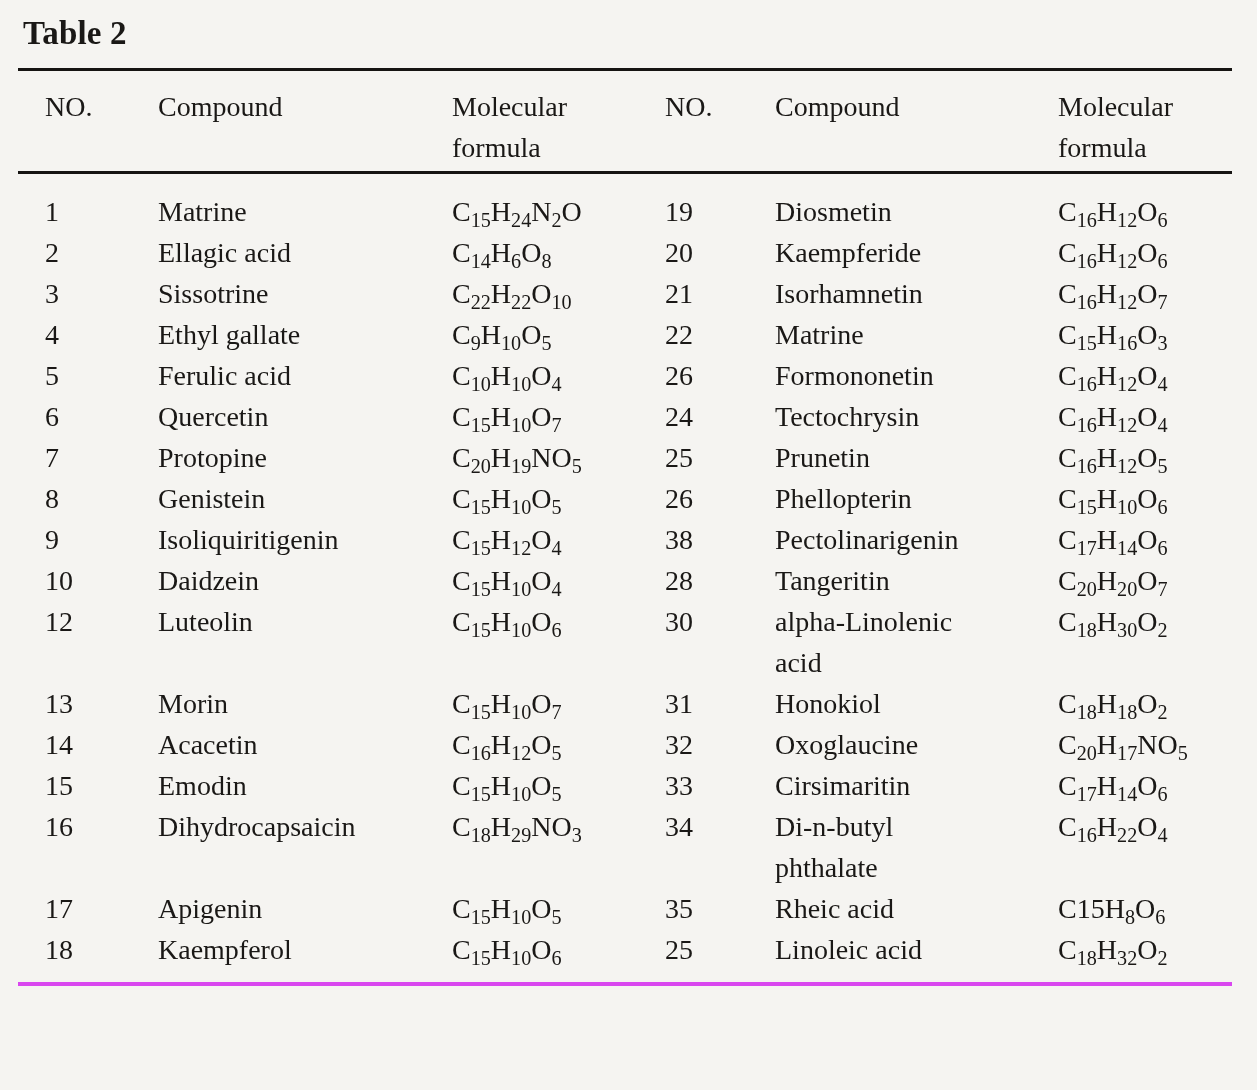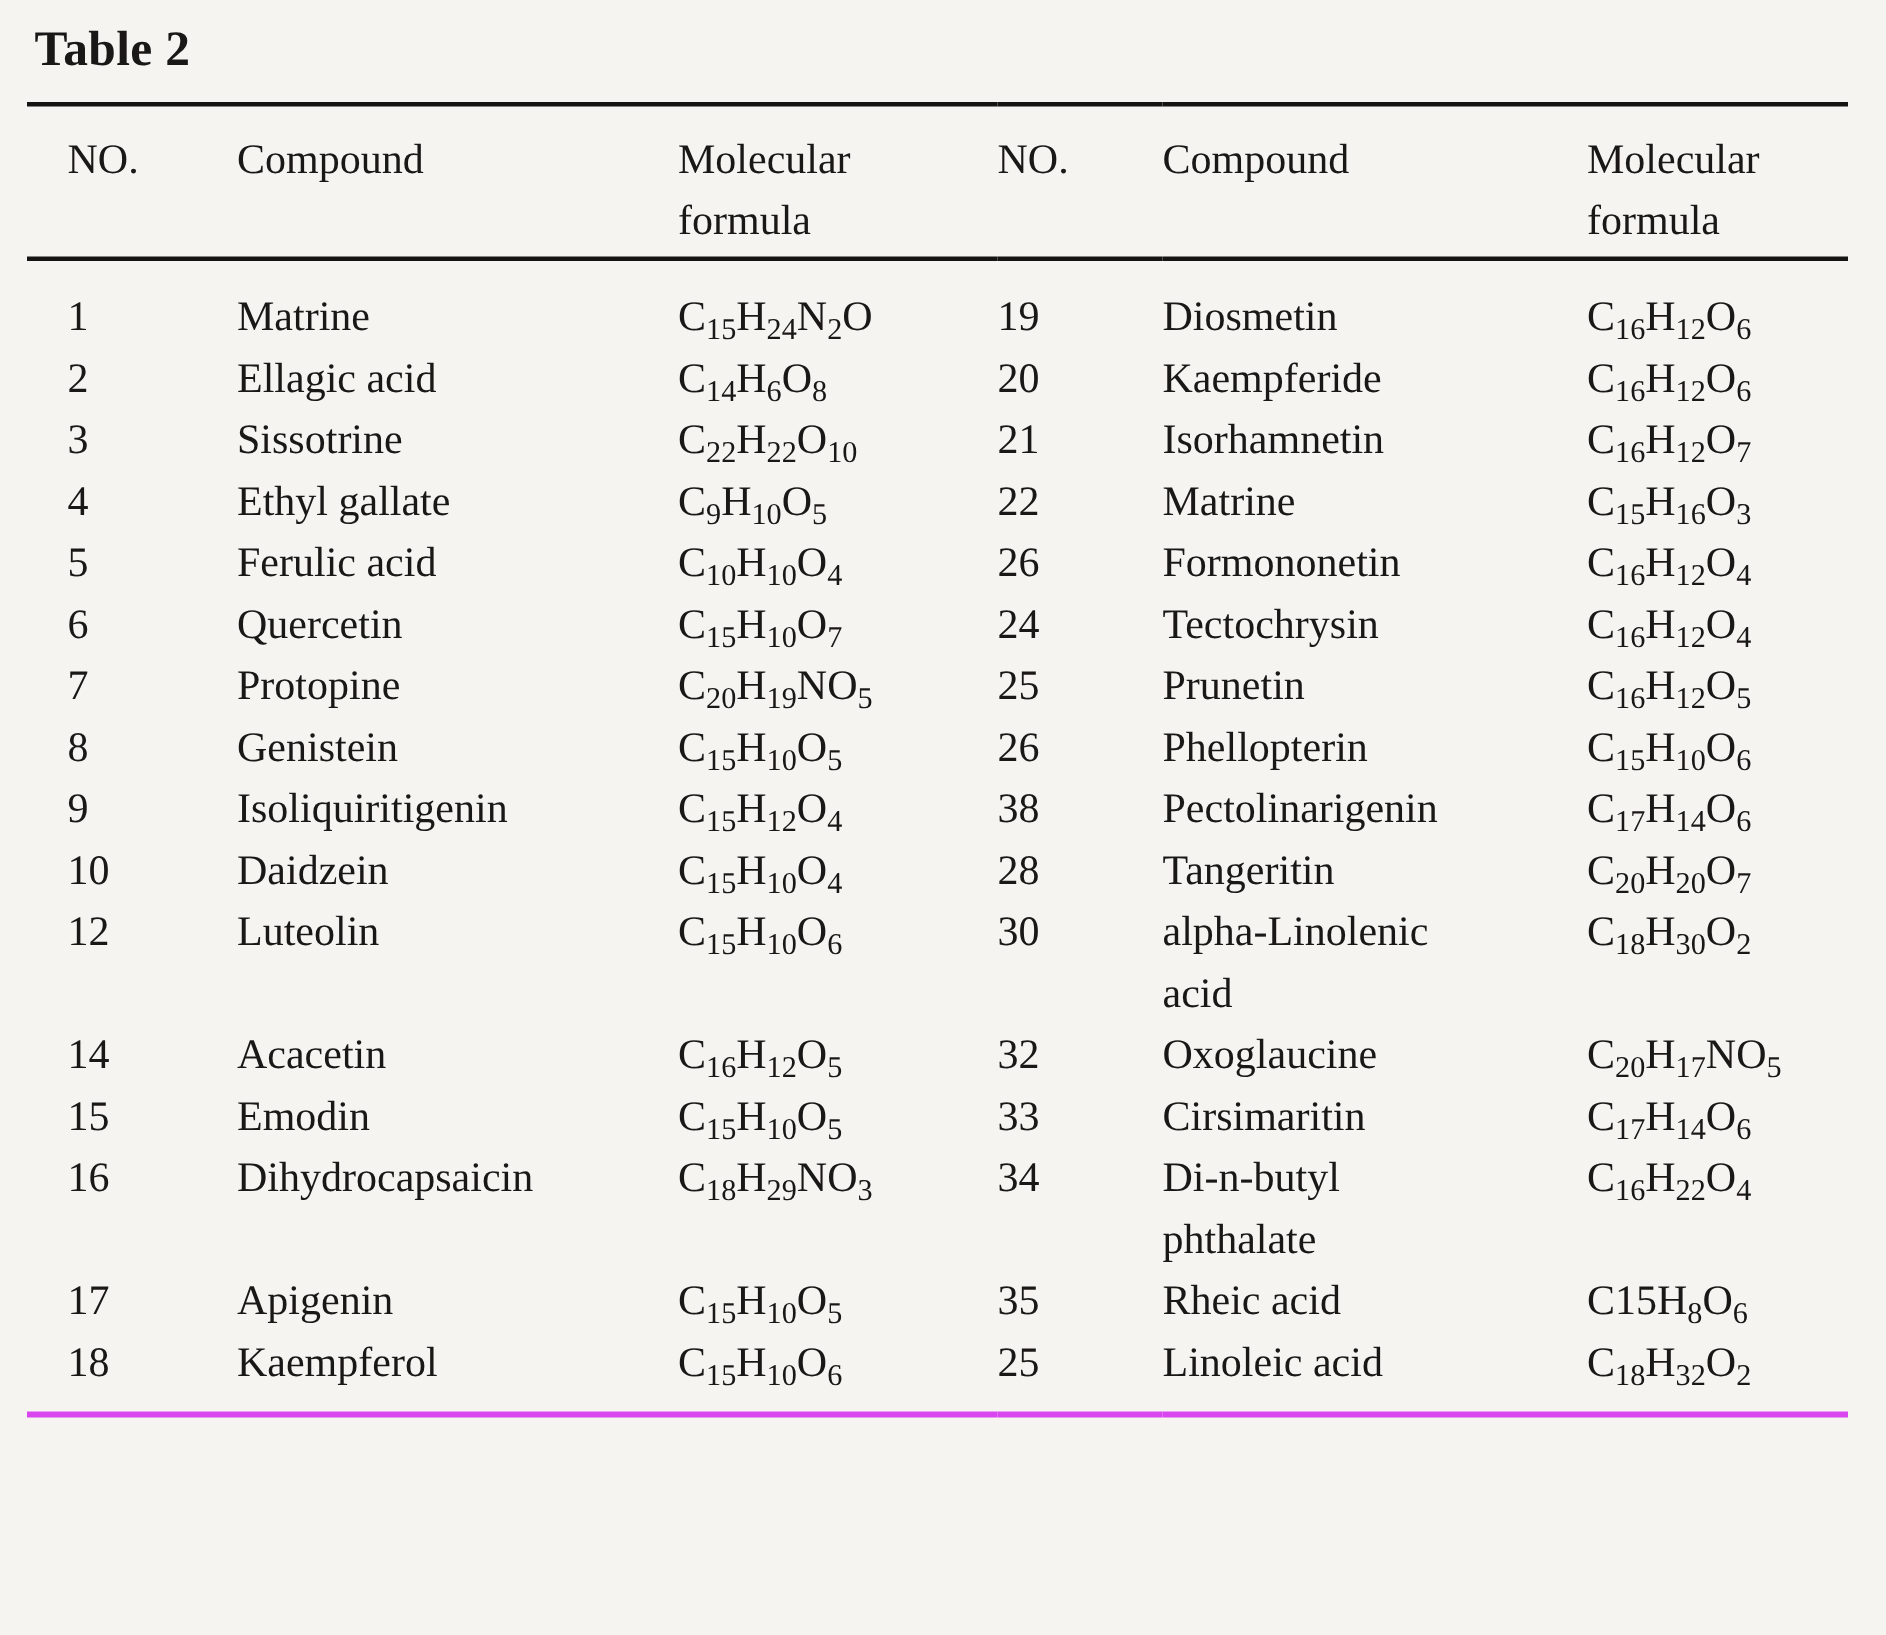--- a/index.html
+++ b/index.html
@@ -198,6 +198,14 @@
       <td>C<sub>18</sub>H<sub>30</sub>O<sub>2</sub></td>
     </tr>
         <tr>
+      <td class="lead">13</td>
+      <td>Morin</td>
+      <td>C<sub>15</sub>H<sub>10</sub>O<sub>7</sub></td>
+      <td>31</td>
+      <td>Honokiol</td>
+      <td>C<sub>18</sub>H<sub>18</sub>O<sub>2</sub></td>
+    </tr>
+        <tr>
       <td class="lead">14</td>
       <td>Acacetin</td>
       <td>C<sub>16</sub>H<sub>12</sub>O<sub>5</sub></td>

